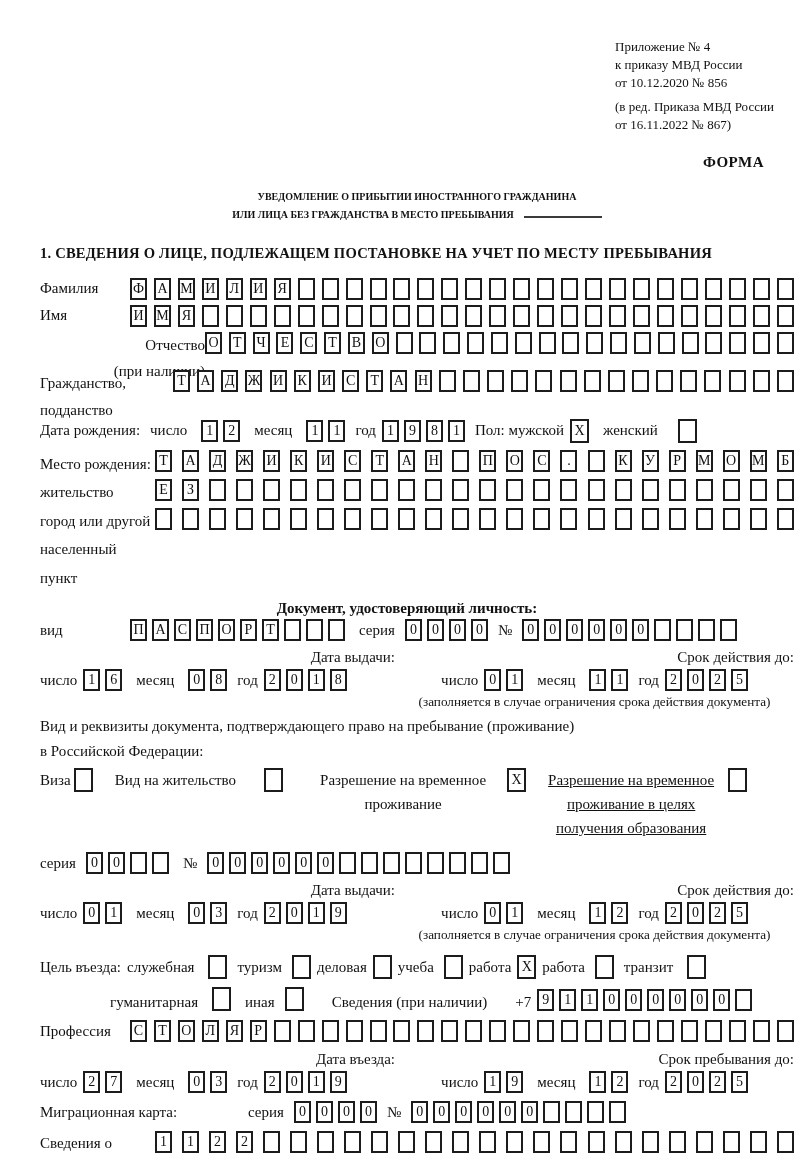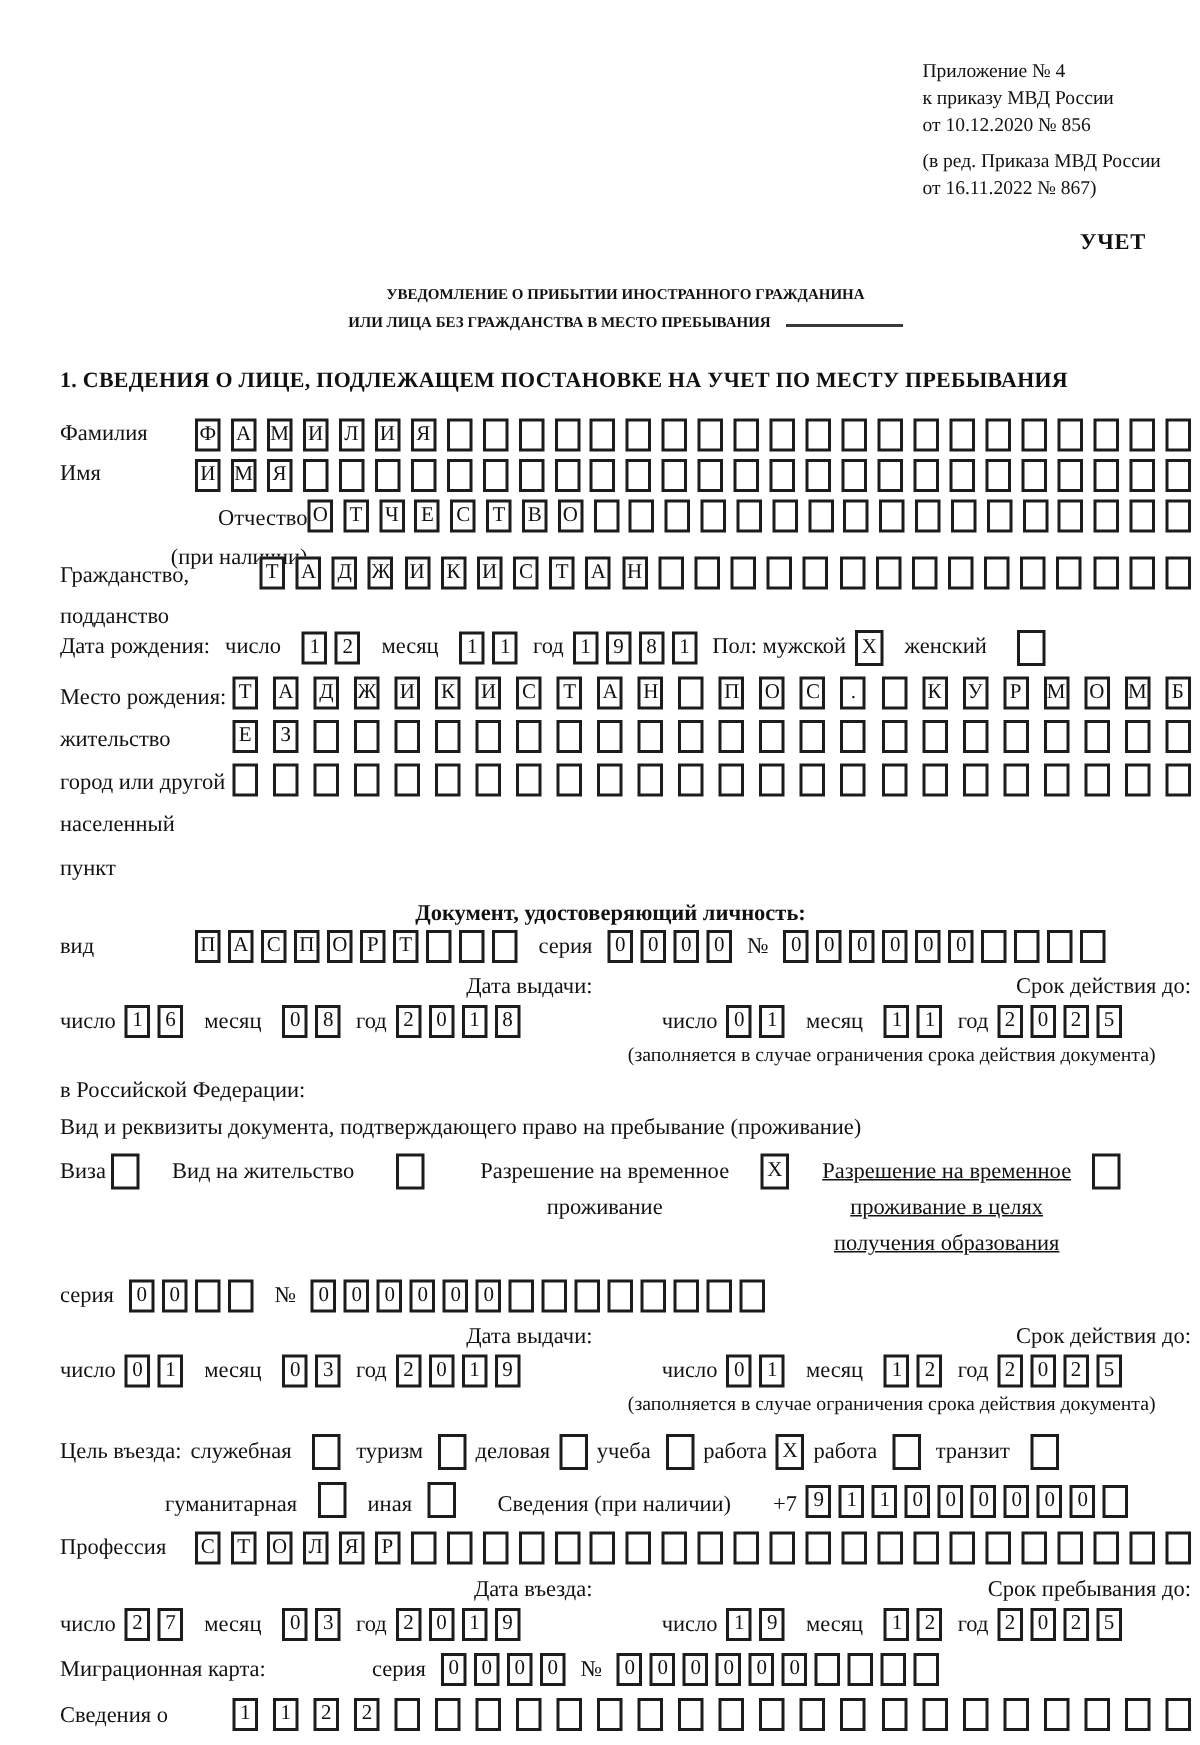--- a/index.html
+++ b/index.html
@@ -87,7 +87,7 @@
     </div>
   </div>
 
-  <div class="forma">УЧЕТ</div>
+  <div class="forma">ФОРМА</div>
 
   <div class="title">
     <div>УВЕДОМЛЕНИЕ О ПРИБЫТИИ ИНОСТРАННОГО ГРАЖДАНИНА</div>

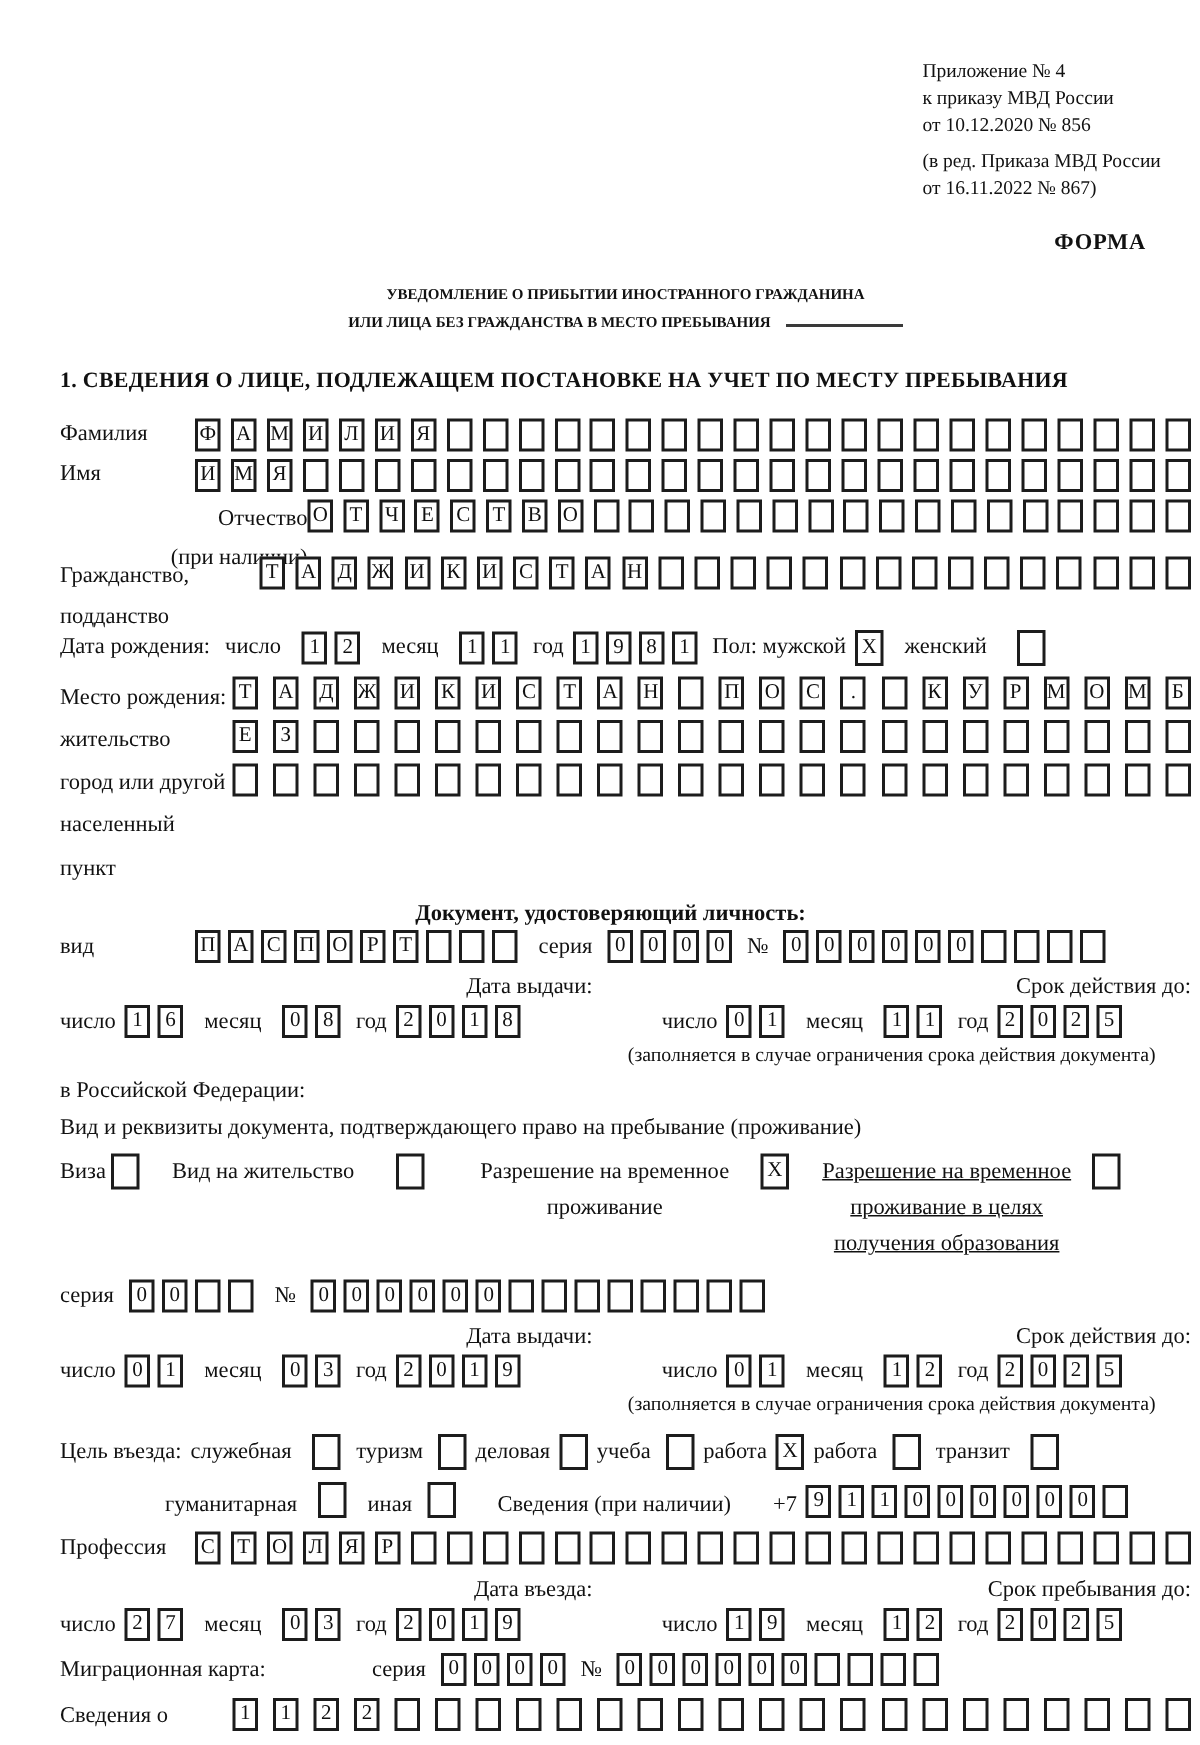--- a/index.html
+++ b/index.html
@@ -433,8 +433,8 @@
     </div>
   </div>
 
+  <div class="plain">Вид и реквизиты документа, подтверждающего право на пребывание (проживание)</div>
   <div class="plain">в Российской Федерации:</div>
-  <div class="plain">Вид и реквизиты документа, подтверждающего право на пребывание (проживание)</div>
 
   <div class="opt-row">
     <span style="display:flex; align-items:center;">

